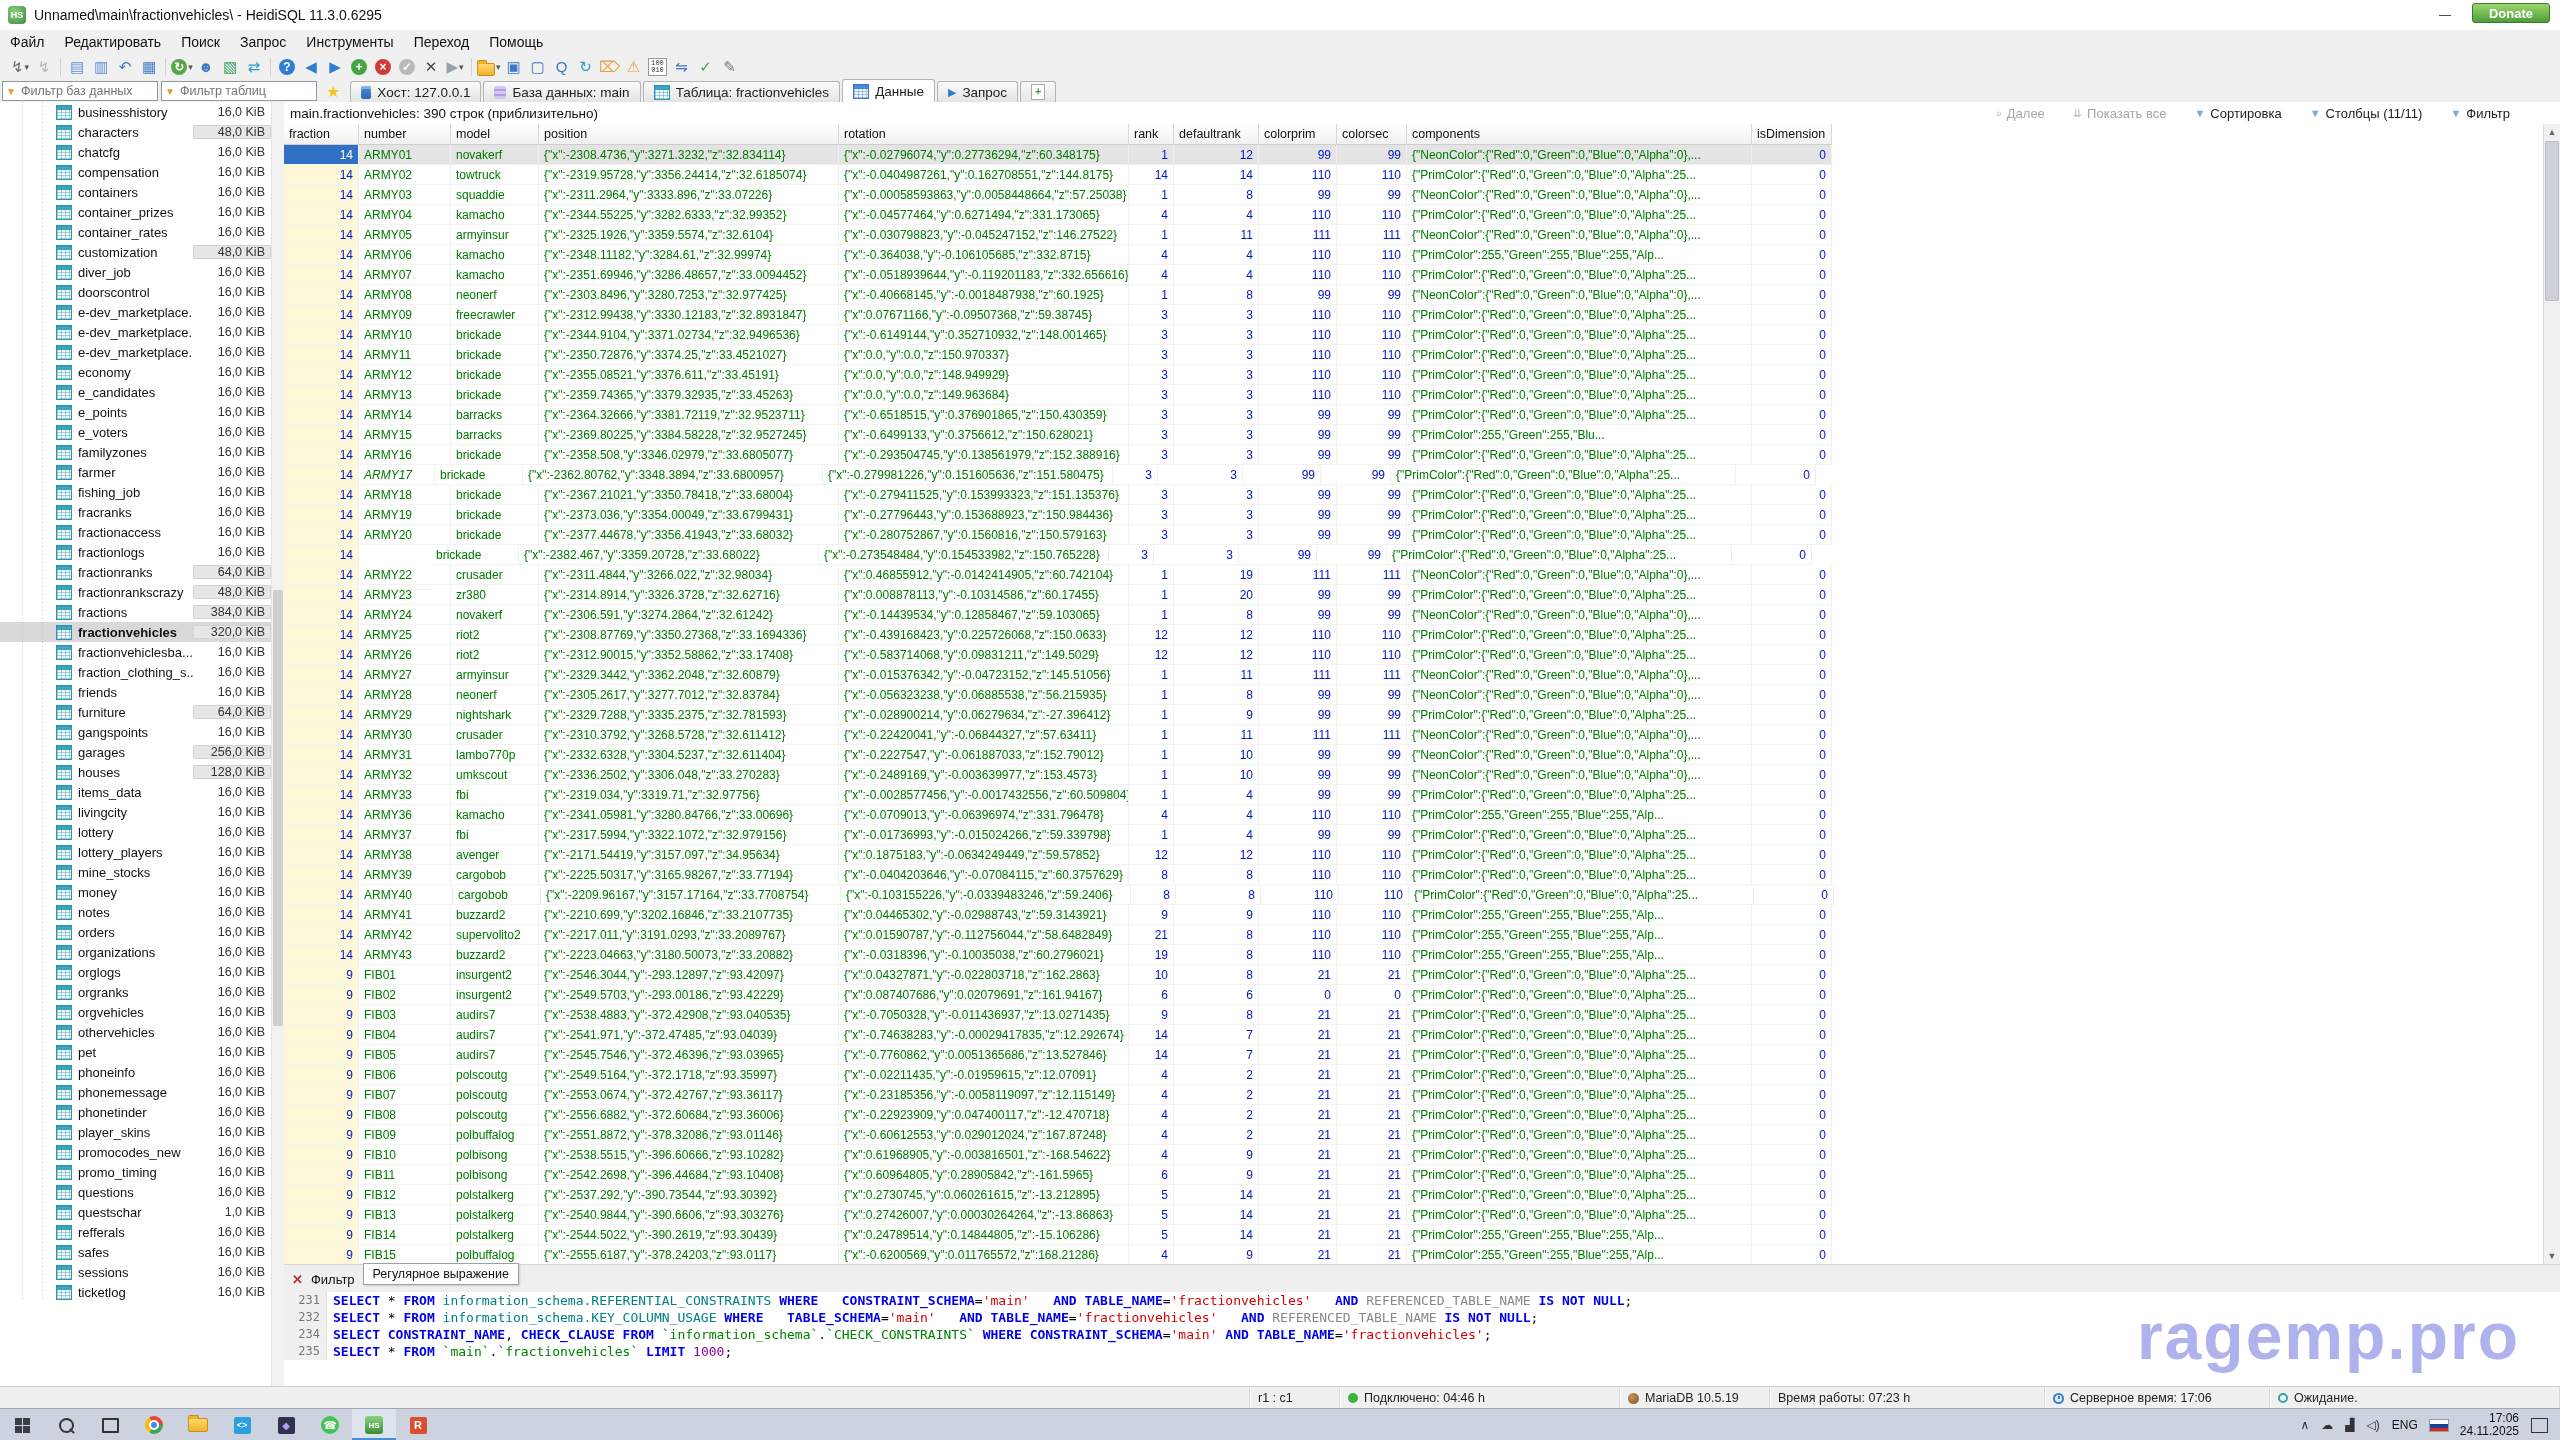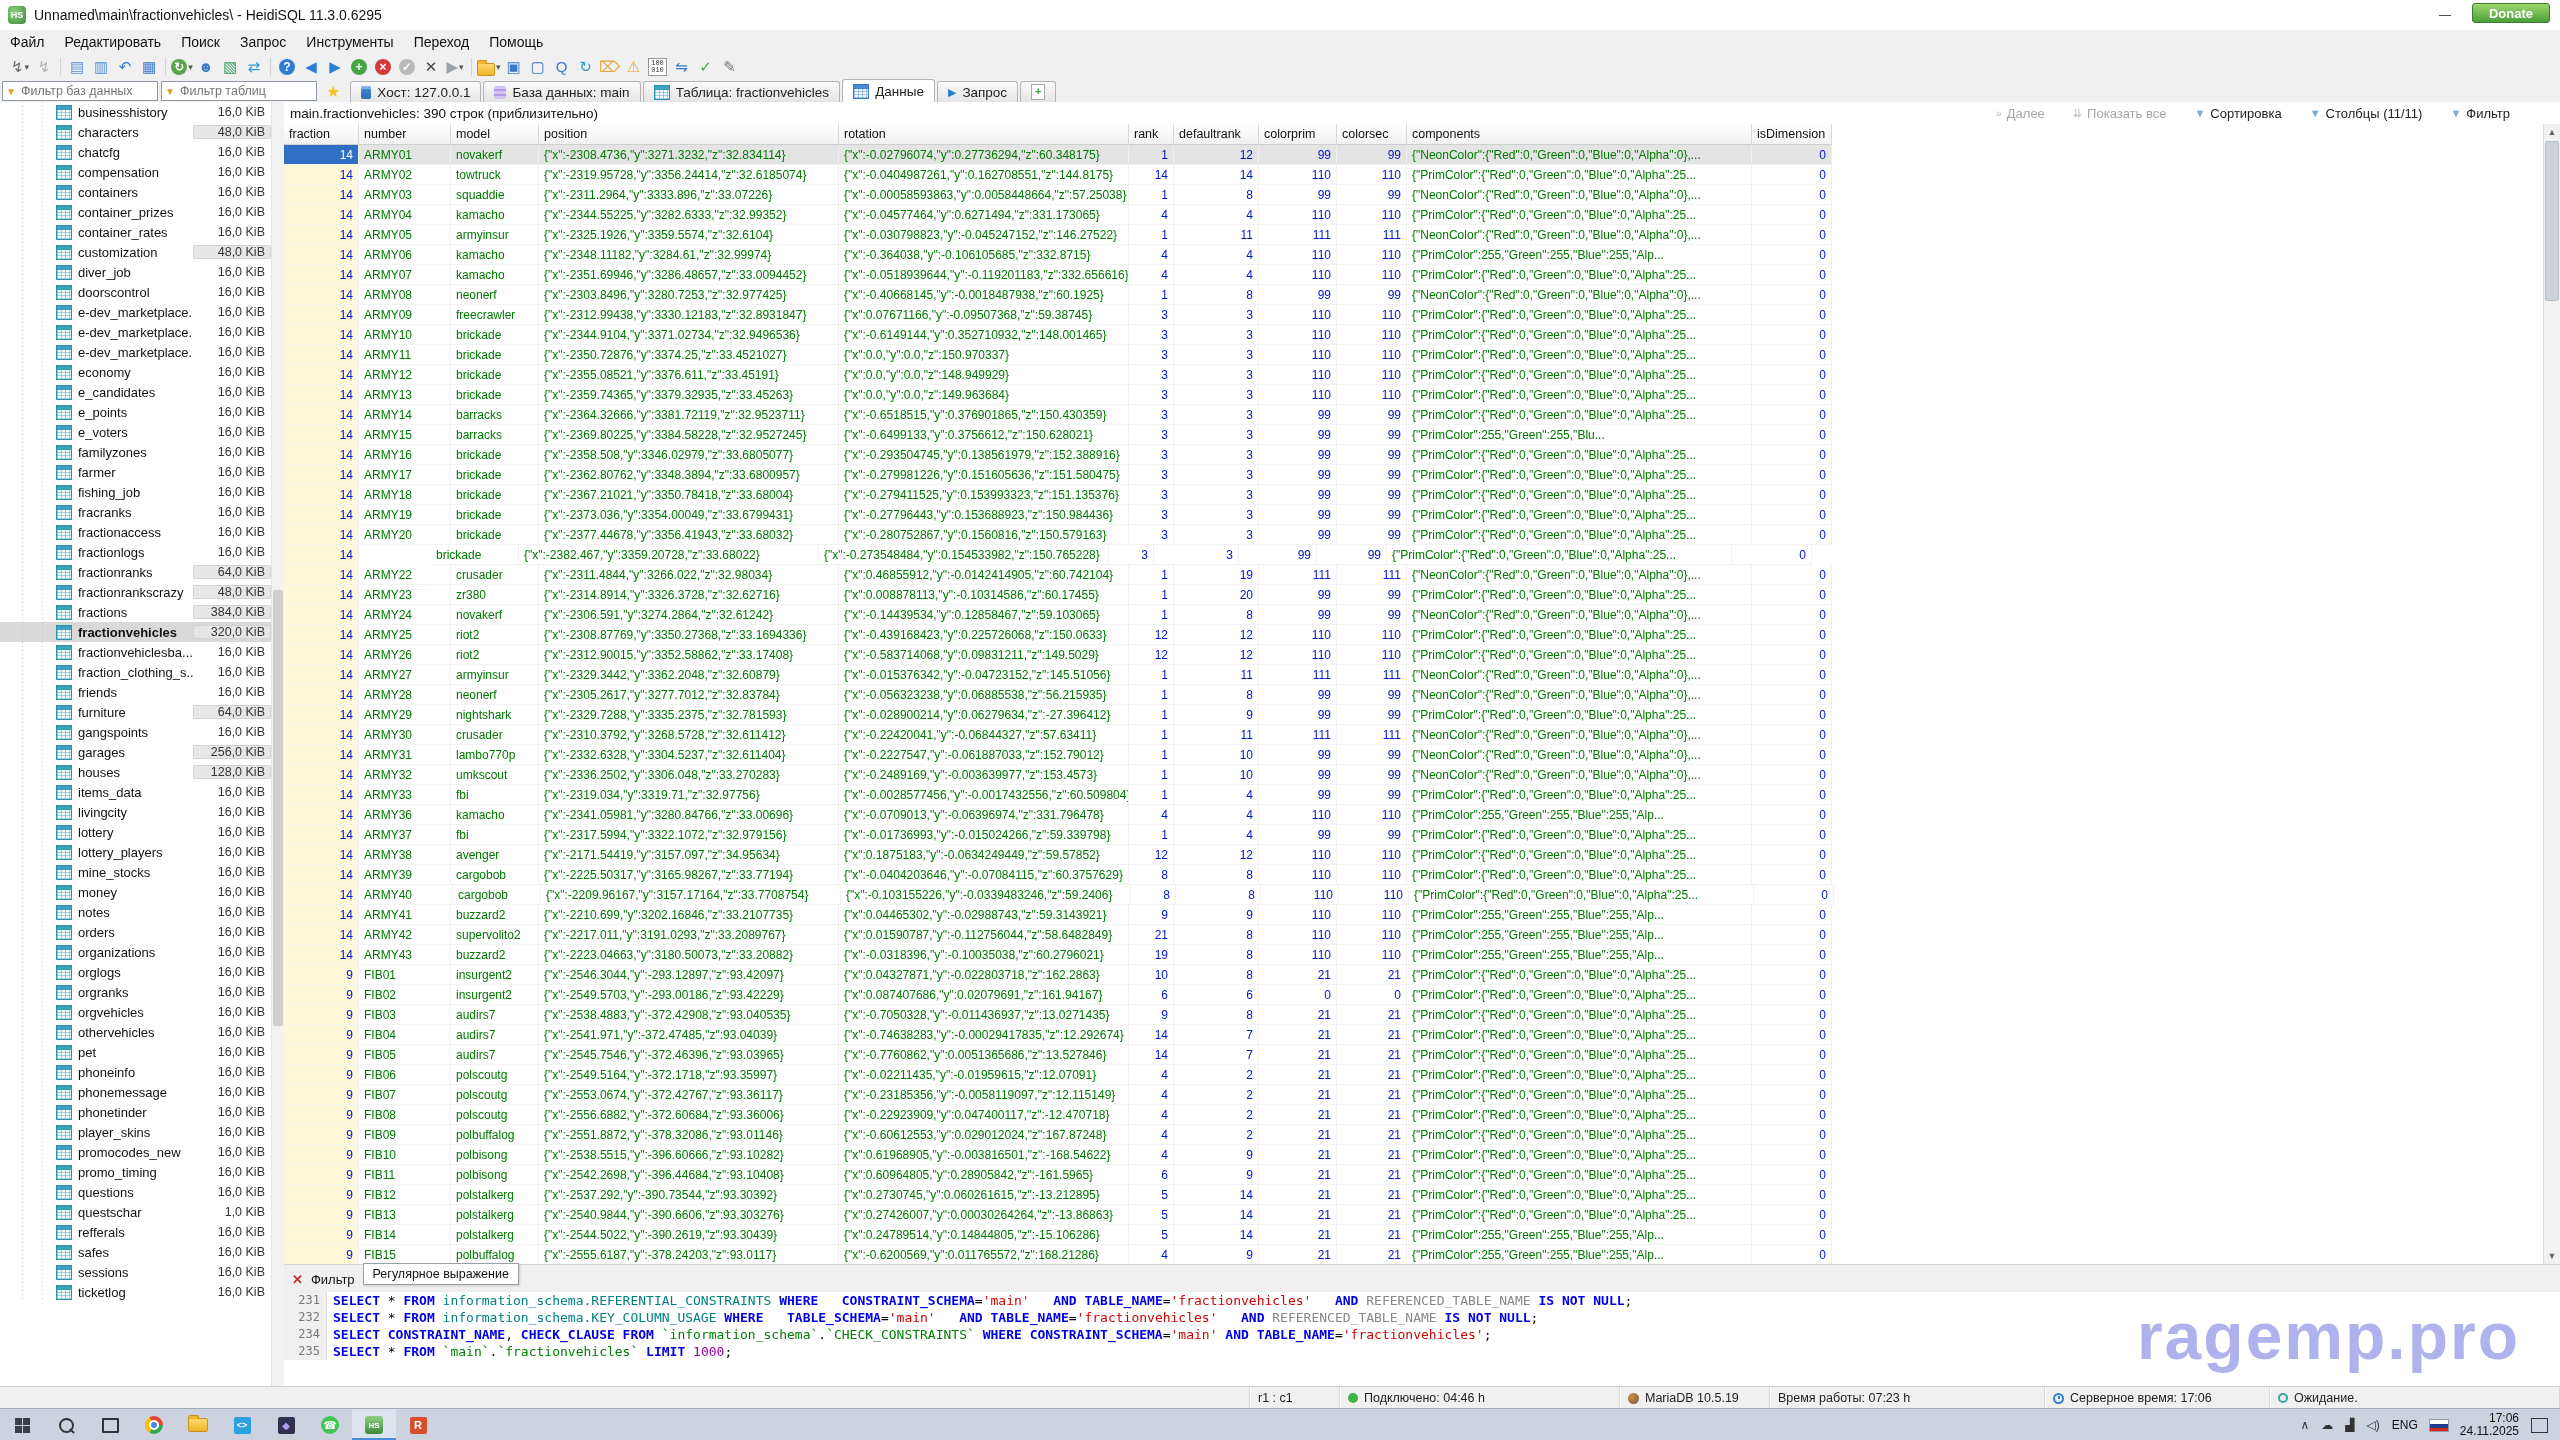--- a/index.html
+++ b/index.html
@@ -843,7 +843,7 @@
     </div>
     <div class="grow">
       <div class="cell num frac" style="width: 75px;">14</div>
-      <div class="cell txt" style="width: 92px;">ARMY17</div>
+      <div class="cell txt" style="width: 76px; font-style: italic;">ARMY17</div>
       <div class="cell txt" style="width: 88px;">brickade</div>
       <div class="cell txt" style="width: 300px;">{"x":-2362.80762,"y":3348.3894,"z":33.6800957}</div>
       <div class="cell txt" style="width: 290px;">{"x":-0.279981226,"y":0.151605636,"z":151.580475}</div>

